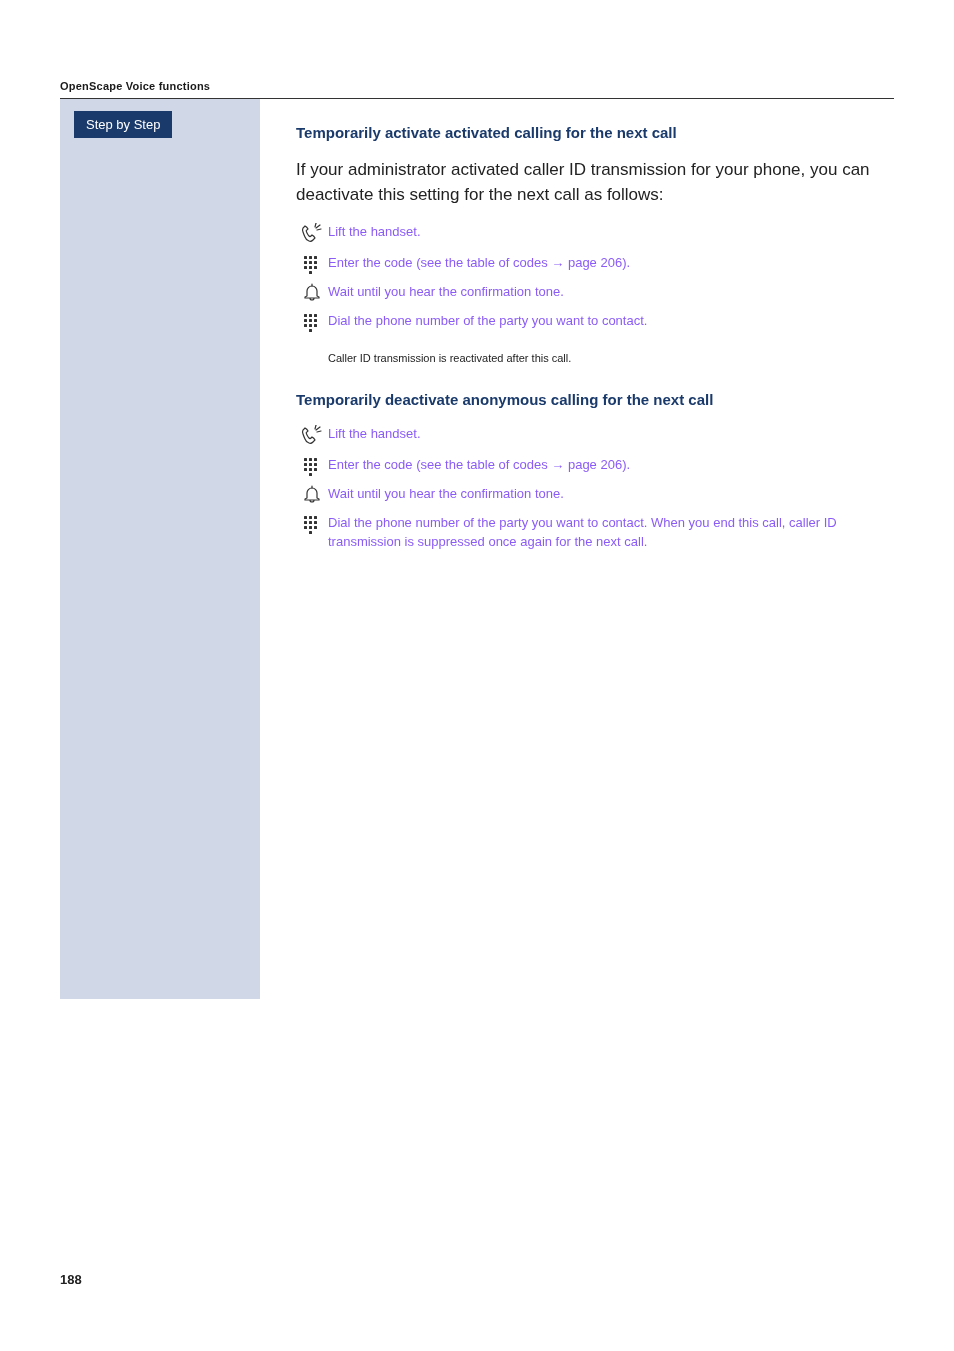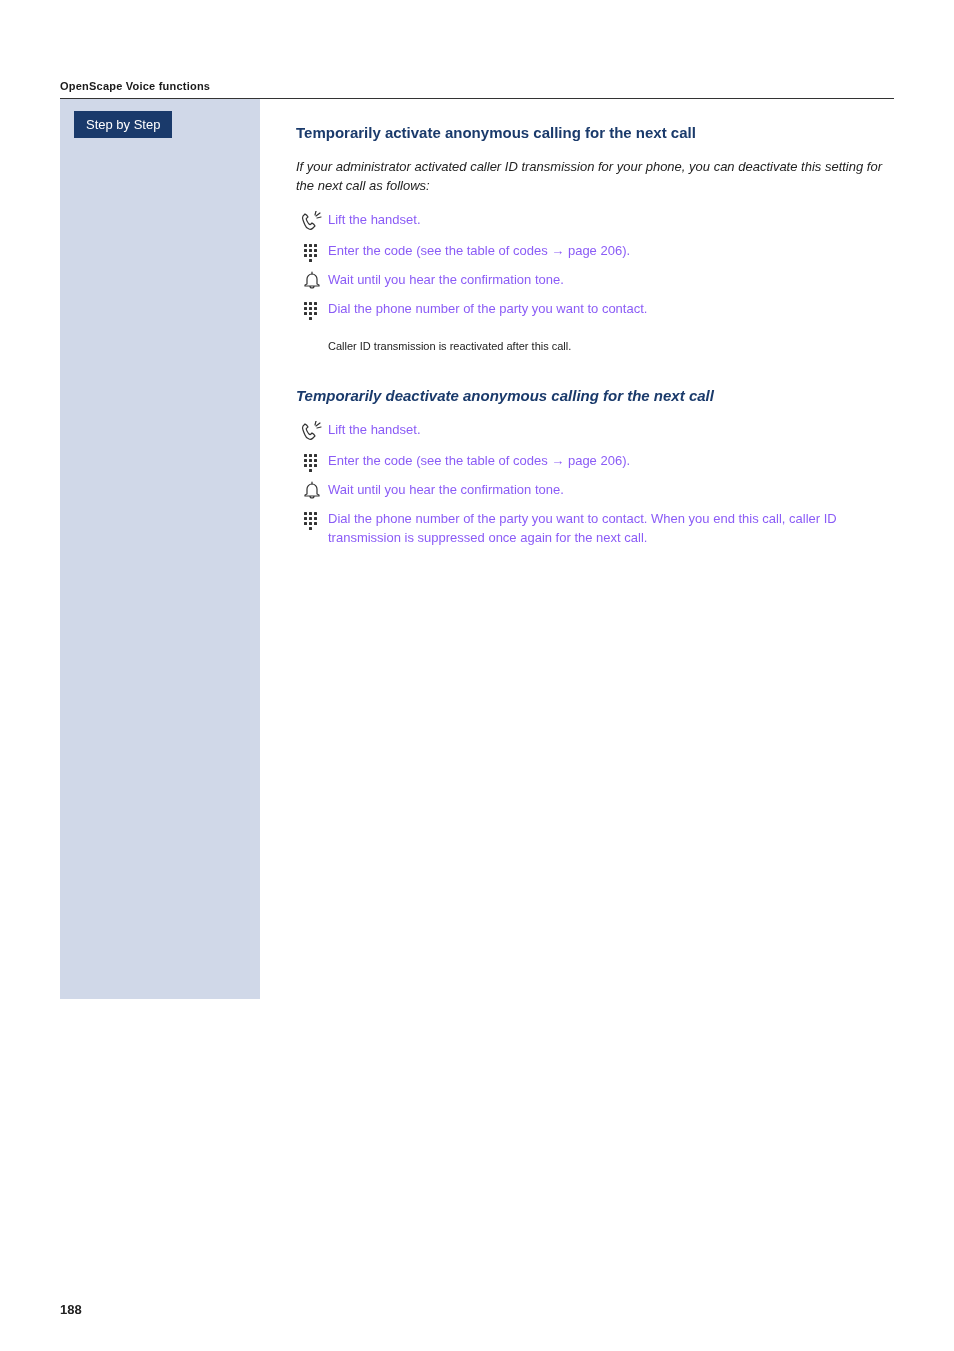--- a/index.html
+++ b/index.html
@@ -155,7 +155,7 @@
     <div class="right-panel">
 
       <div>
-        <div class="section-heading">Temporarily activate anonymous calling for the next call</div>
+        <div class="section-heading">Temporarily activate activated calling for the next call</div>
         <div class="section-intro">If your administrator activated caller ID transmission for your phone, you can deactivate this setting for the next call as follows:</div>
 
         <ul class="step-list">

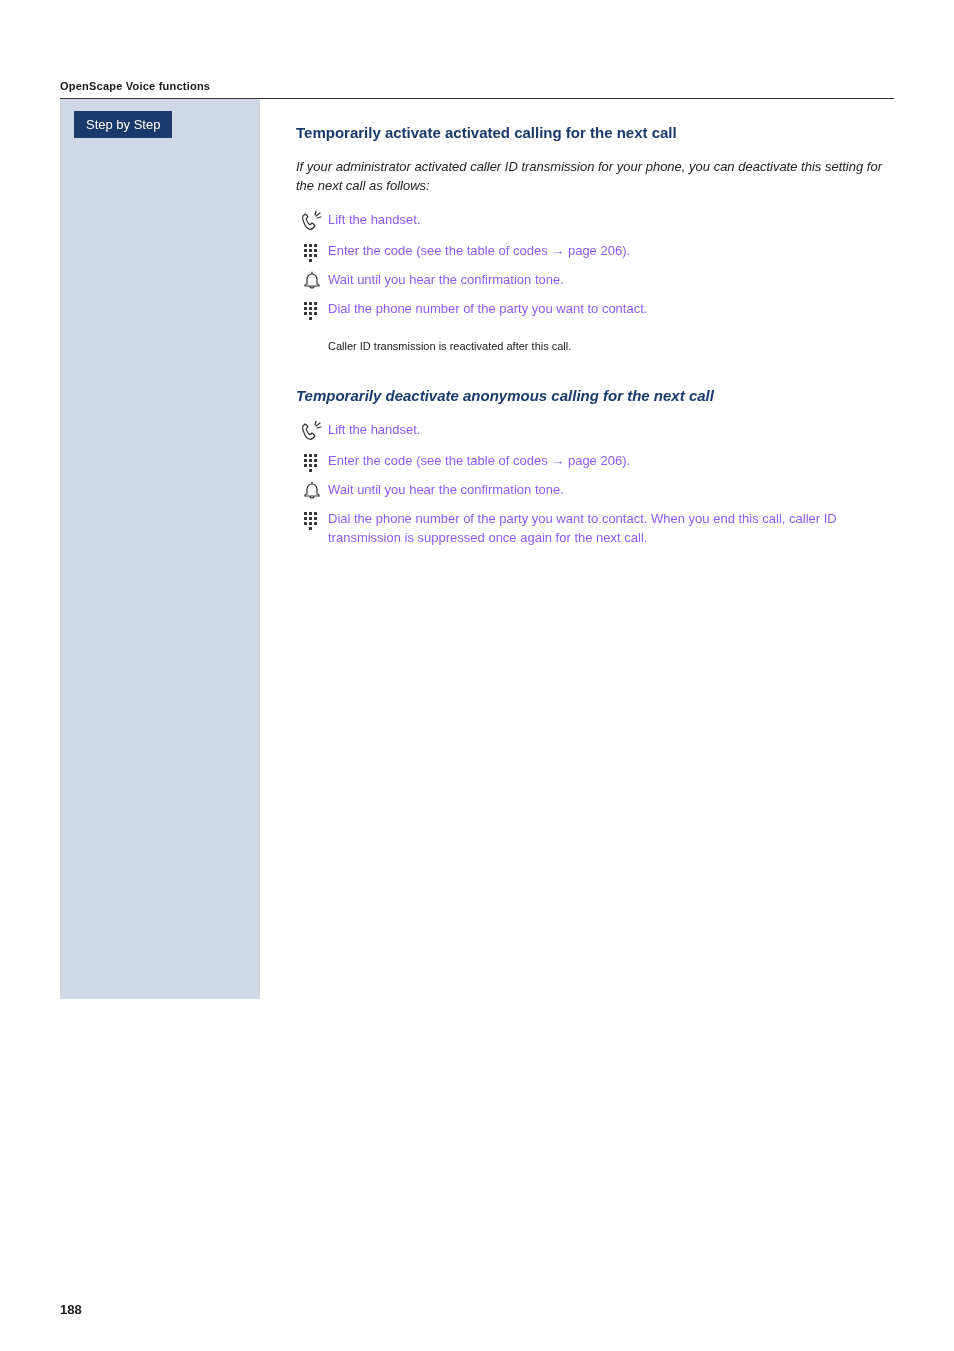--- a/index.html
+++ b/index.html
@@ -78,11 +78,10 @@
     }
 
     .section-intro {
-      font-size: 13px;
+      font-size: 17px;
       color: #222222;
       margin-bottom: 14px;
       line-height: 1.5;
-      font-style: italic;
     }
 
     .step-list {

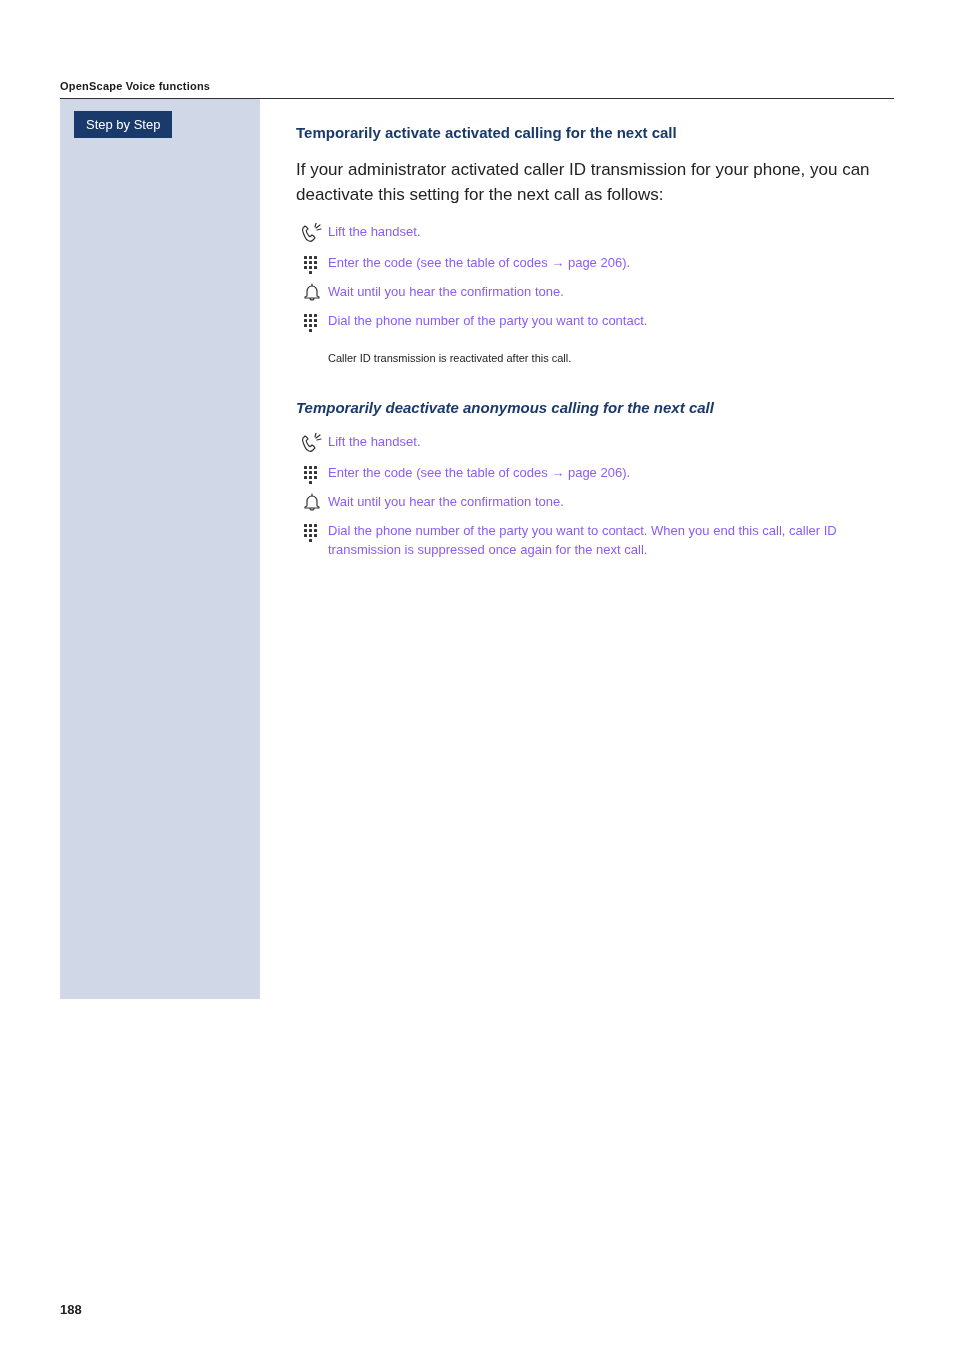--- a/index.html
+++ b/index.html
@@ -133,8 +133,7 @@
     }
 
     .section2-heading {
-      margin-top: 32px;
-      font-style: italic;
+      margin-top: 24px;
     }
   </style>
 </head>

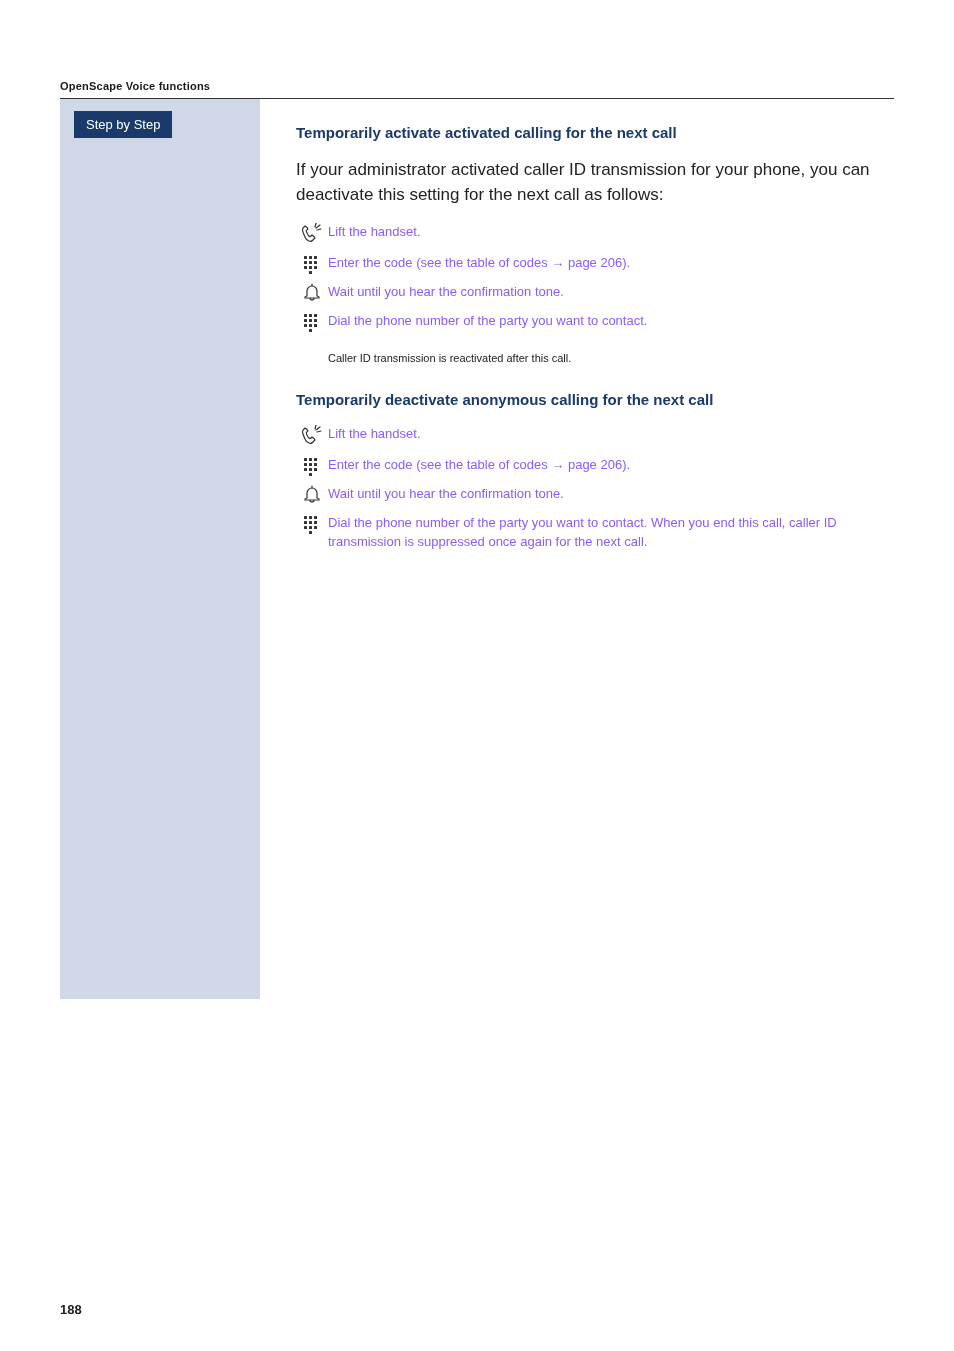--- a/index.html
+++ b/index.html
@@ -125,7 +125,7 @@
 
     .page-number {
       position: absolute;
-      bottom: 34px;
+      bottom: 64px;
       left: 60px;
       font-size: 13px;
       font-weight: bold;

